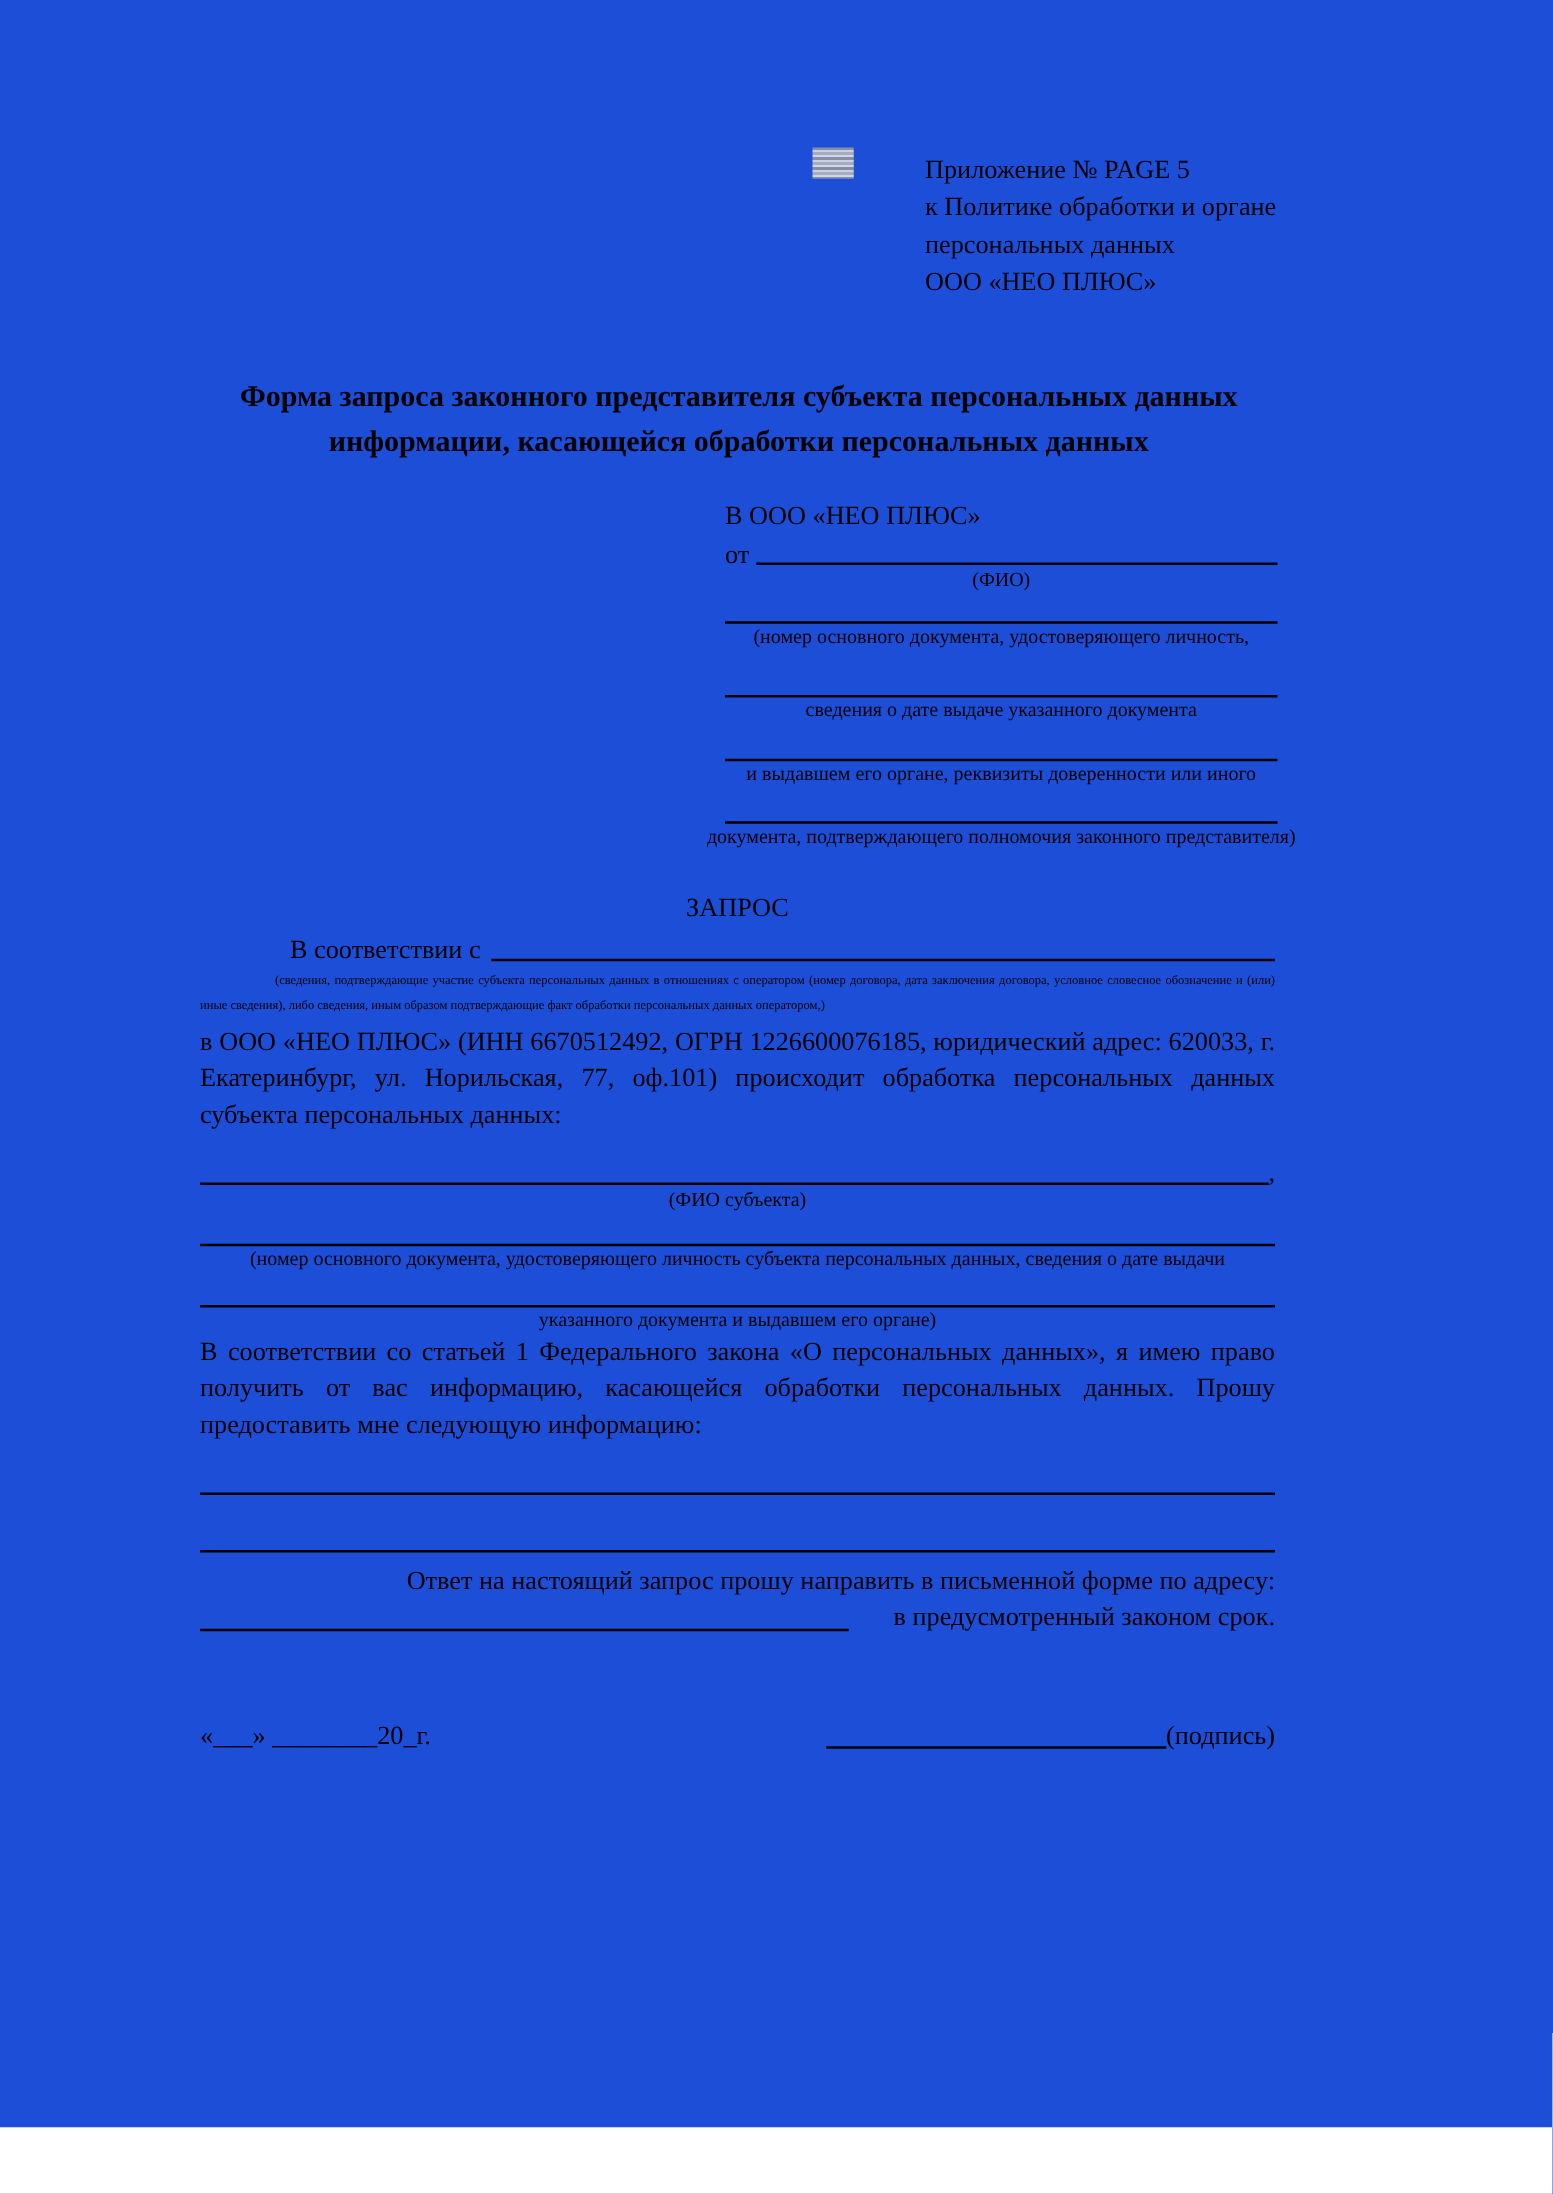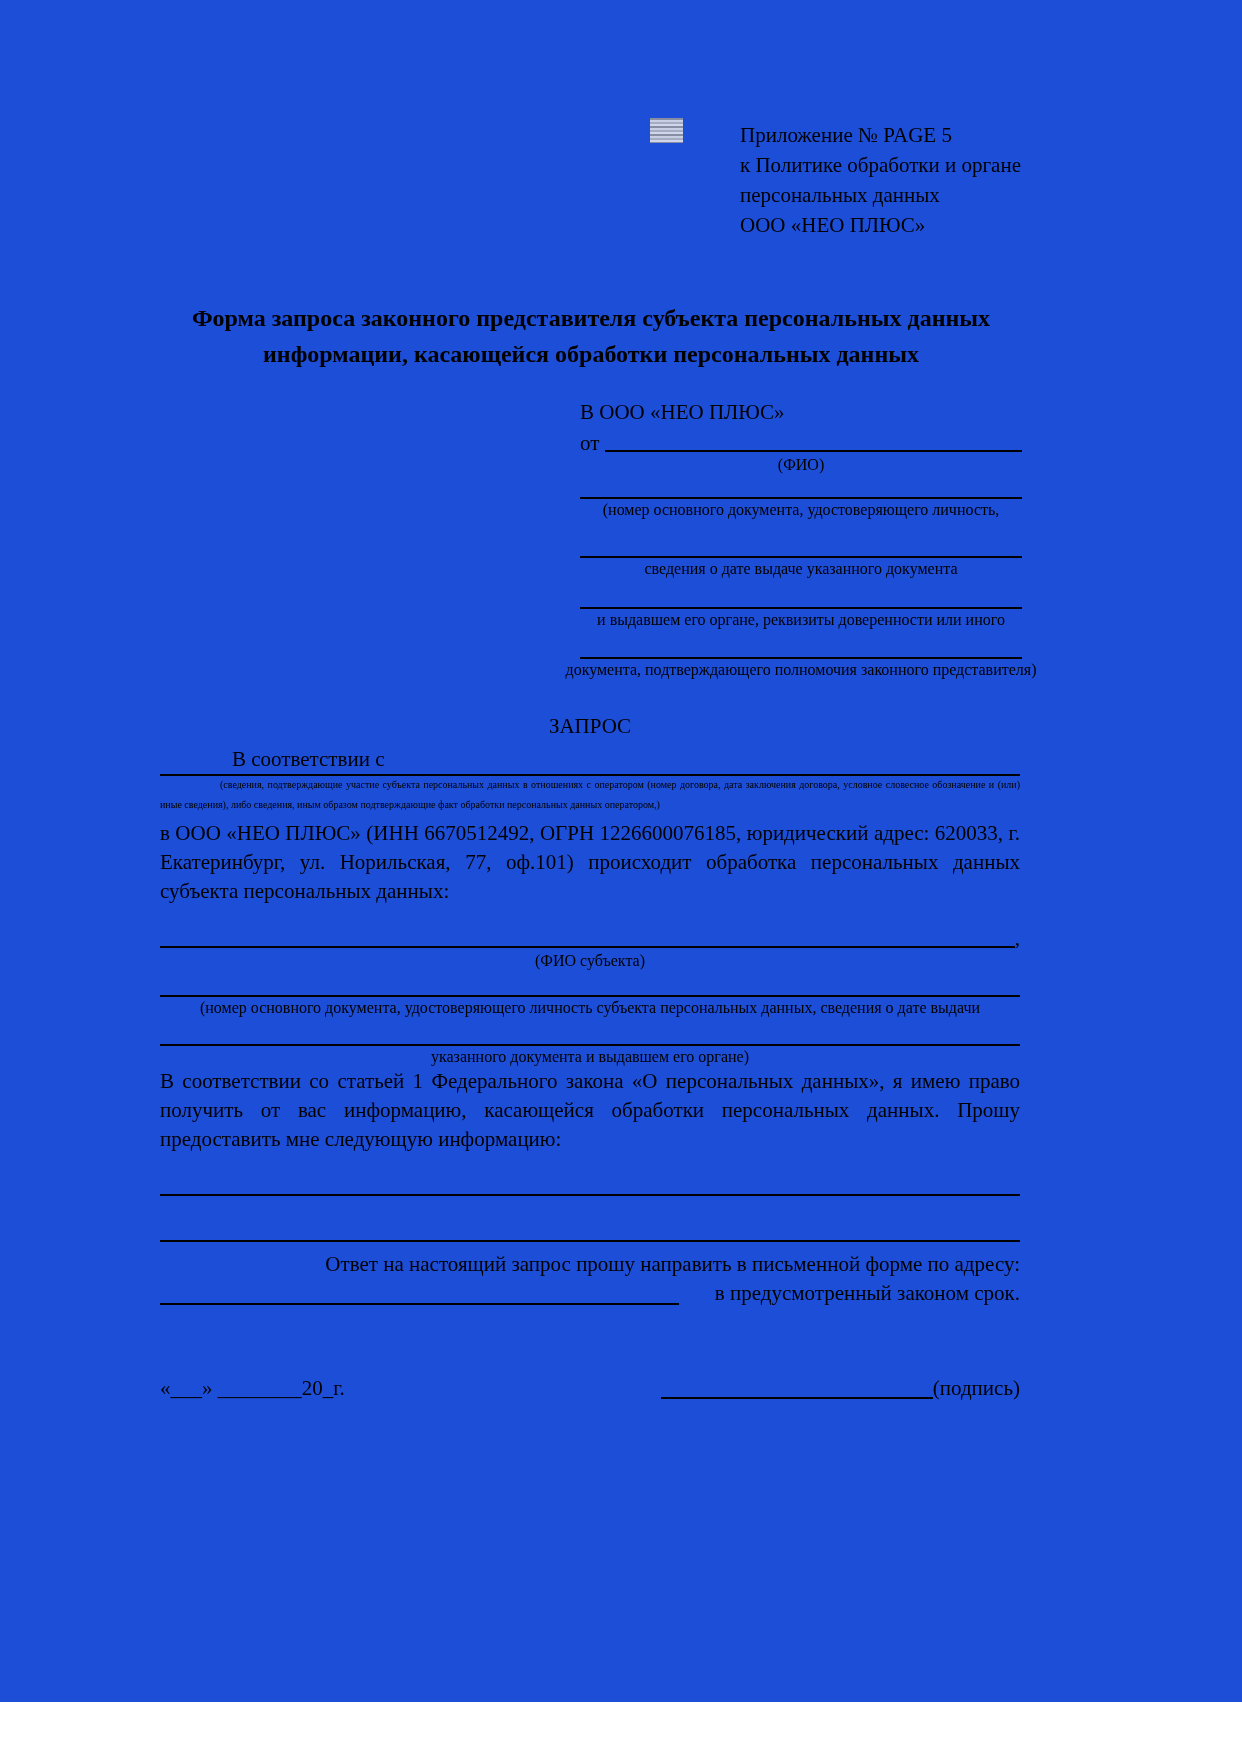--- a/index.html
+++ b/index.html
@@ -48,7 +48,7 @@
     font-size:21px;line-height:29px;
   }
   .zapros{text-align:center;margin:0 0 4px 0;}
-  .intro-row{height:27px;flex-direction:column;}
+  .intro-row{height:27px;}
   .intro-row .lbl{padding-left:72px;margin-right:8px;white-space:nowrap;}
   .small-print{
     font-size:10px;line-height:20px;text-align:justify;

